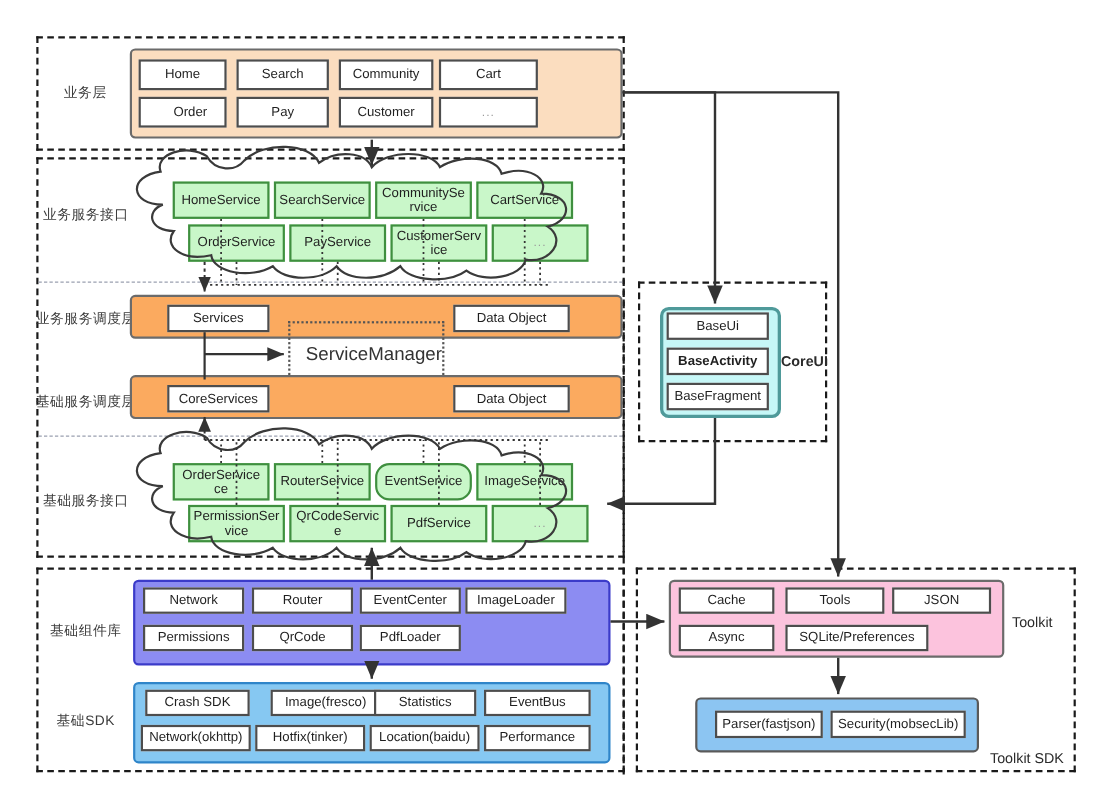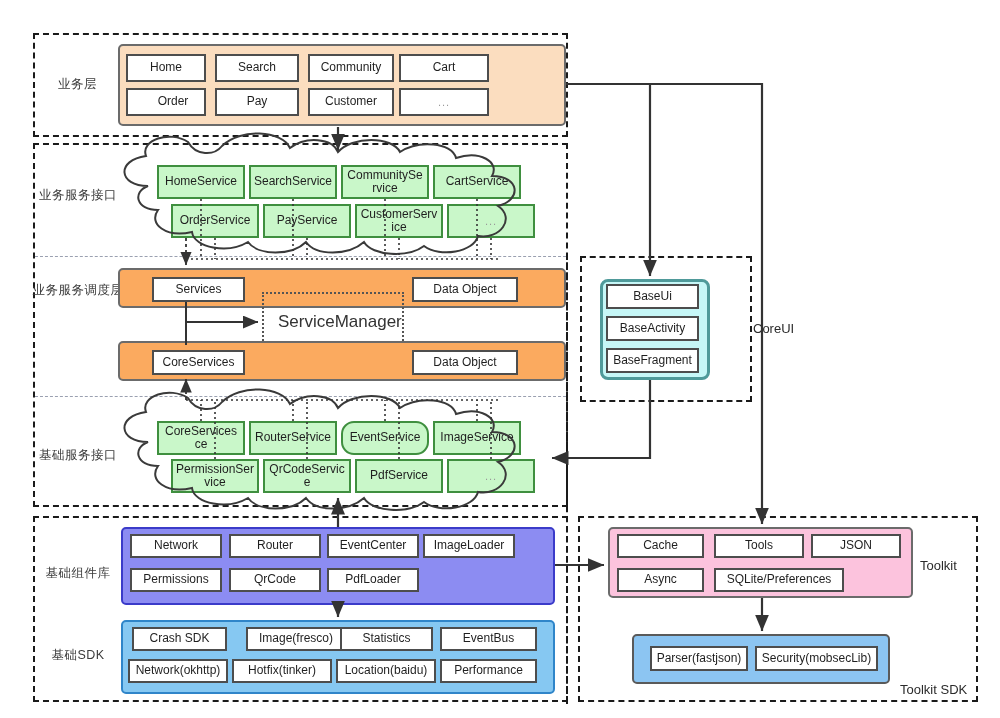--- a/index.html
+++ b/index.html
@@ -119,7 +119,7 @@
 
   <div class="panel cyan" style="left:600px;top:279px;width:110px;height:101px;border-radius:8px;"></div>
   <div class="chip" style="left:606px;top:284px;width:93px;height:25px;">BaseUi</div>
-  <div class="chip" style="left:606px;top:316px;width:93px;height:25px;">BaseActivity</div>
+  <div class="chip" style="left:606px;top:316px;width:93px;height:25px;font-weight:bold;">BaseActivity</div>
   <div class="chip" style="left:606px;top:348px;width:93px;height:25px;">BaseFragment</div>
   <div class="sidelabel" style="left:753px;top:321px;">CoreUI</div>
 

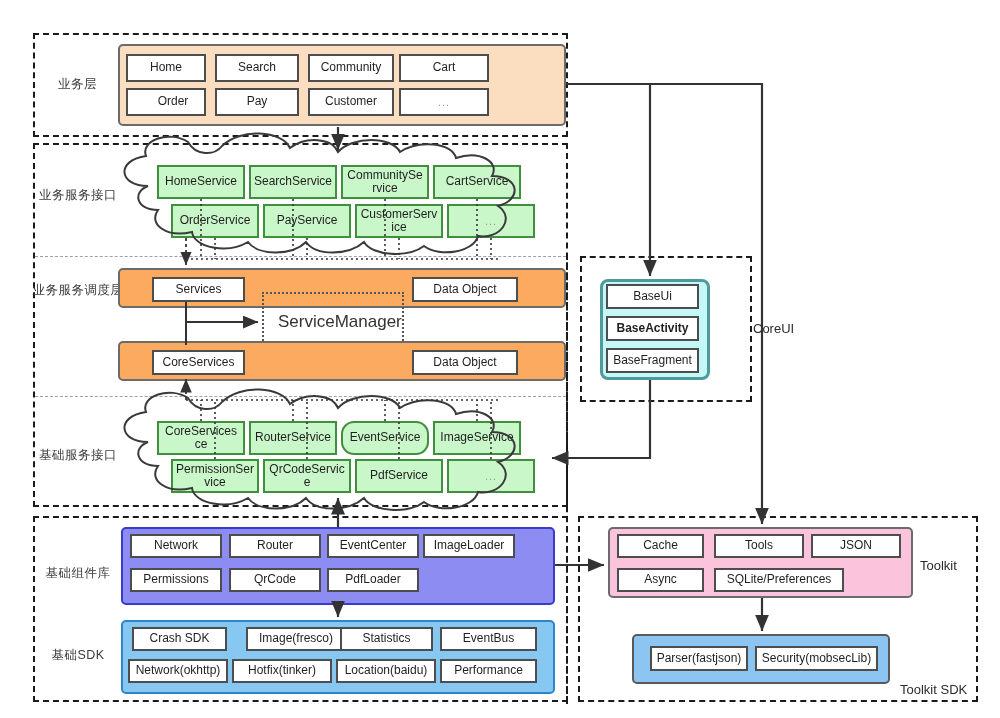--- a/index.html
+++ b/index.html
@@ -121,7 +121,7 @@
   <div class="chip" style="left:606px;top:284px;width:93px;height:25px;">BaseUi</div>
   <div class="chip" style="left:606px;top:316px;width:93px;height:25px;font-weight:bold;">BaseActivity</div>
   <div class="chip" style="left:606px;top:348px;width:93px;height:25px;">BaseFragment</div>
-  <div class="sidelabel" style="left:753px;top:321px;">CoreUI</div>
+  <div class="sidelabel" style="left:710px;top:321px;font-weight:bold;">CoreUI</div>
 
   <div class="panel pink" style="left:608px;top:527px;width:305px;height:71px;"></div>
   <div class="chip" style="left:617px;top:534px;width:87px;height:24px;">Cache</div>

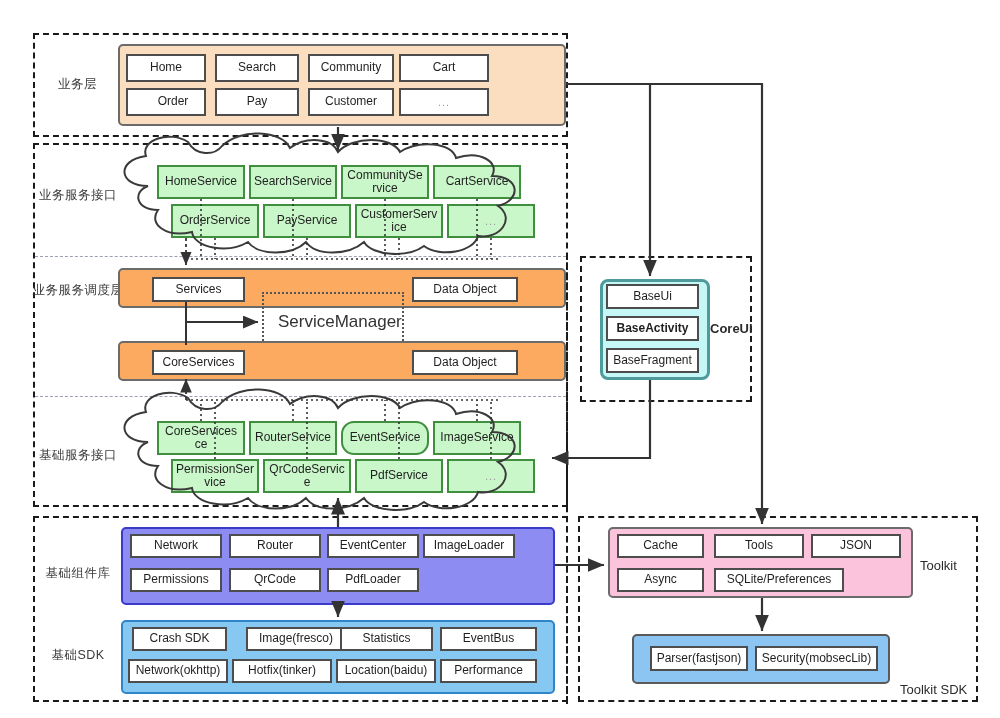--- a/index.html
+++ b/index.html
@@ -56,6 +56,7 @@
   <div class="layer-label" style="left:40px;top:72px;width:75px;height:24px;">业务层</div>
   <div class="layer-label" style="left:38px;top:165px;width:80px;height:60px;text-align:right;">业务服务接口</div>
   <div class="layer-label" style="left:36px;top:265px;width:84px;height:50px;">业务服务调度层</div>
+  <div class="layer-label" style="left:36px;top:340px;width:84px;height:50px;">基础服务调度层</div>
   <div class="layer-label" style="left:38px;top:425px;width:80px;height:60px;">基础服务接口</div>
   <div class="layer-label" style="left:38px;top:550px;width:80px;height:46px;">基础组件库</div>
   <div class="layer-label" style="left:38px;top:632px;width:80px;height:46px;">基础SDK</div>

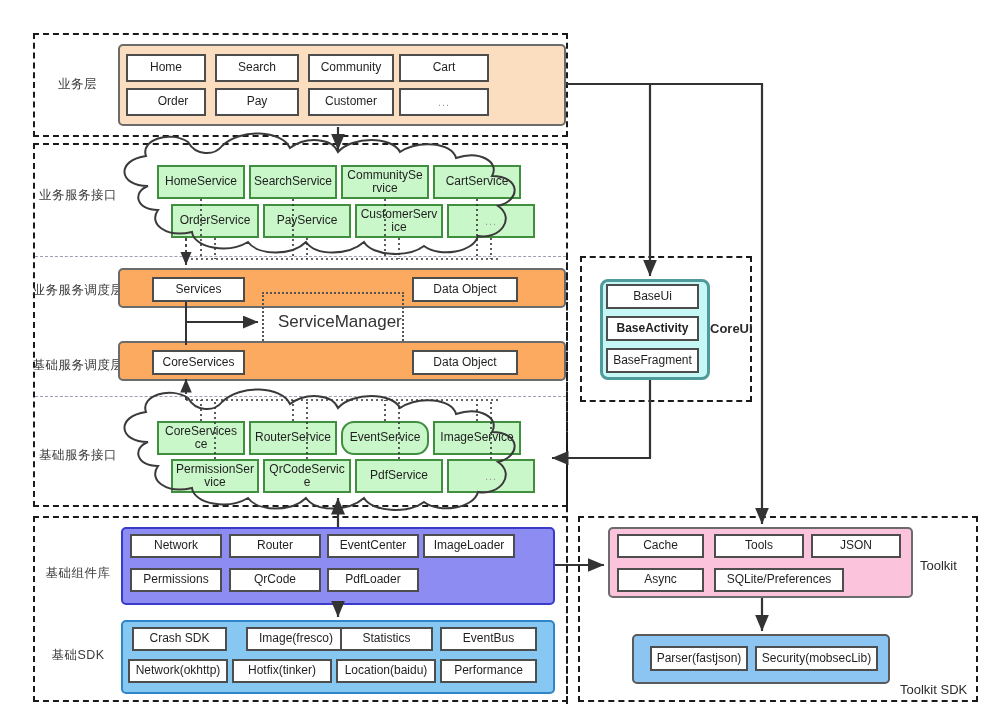--- a/index.html
+++ b/index.html
@@ -90,7 +90,7 @@
   <div class="chip" style="left:152px;top:350px;width:93px;height:25px;">CoreServices</div>
   <div class="chip" style="left:412px;top:350px;width:106px;height:25px;">Data Object</div>
 
-  <div class="chip green" style="left:157px;top:421px;width:88px;height:34px;">CoreServices ce</div>
+  <div class="chip green" style="left:157px;top:421px;width:88px;height:34px;">OrderService ce</div>
   <div class="chip green" style="left:249px;top:421px;width:88px;height:34px;">RouterService</div>
   <div class="chip green" style="left:341px;top:421px;width:88px;height:34px;border-radius:13px;">EventService</div>
   <div class="chip green" style="left:433px;top:421px;width:88px;height:34px;">ImageService</div>

